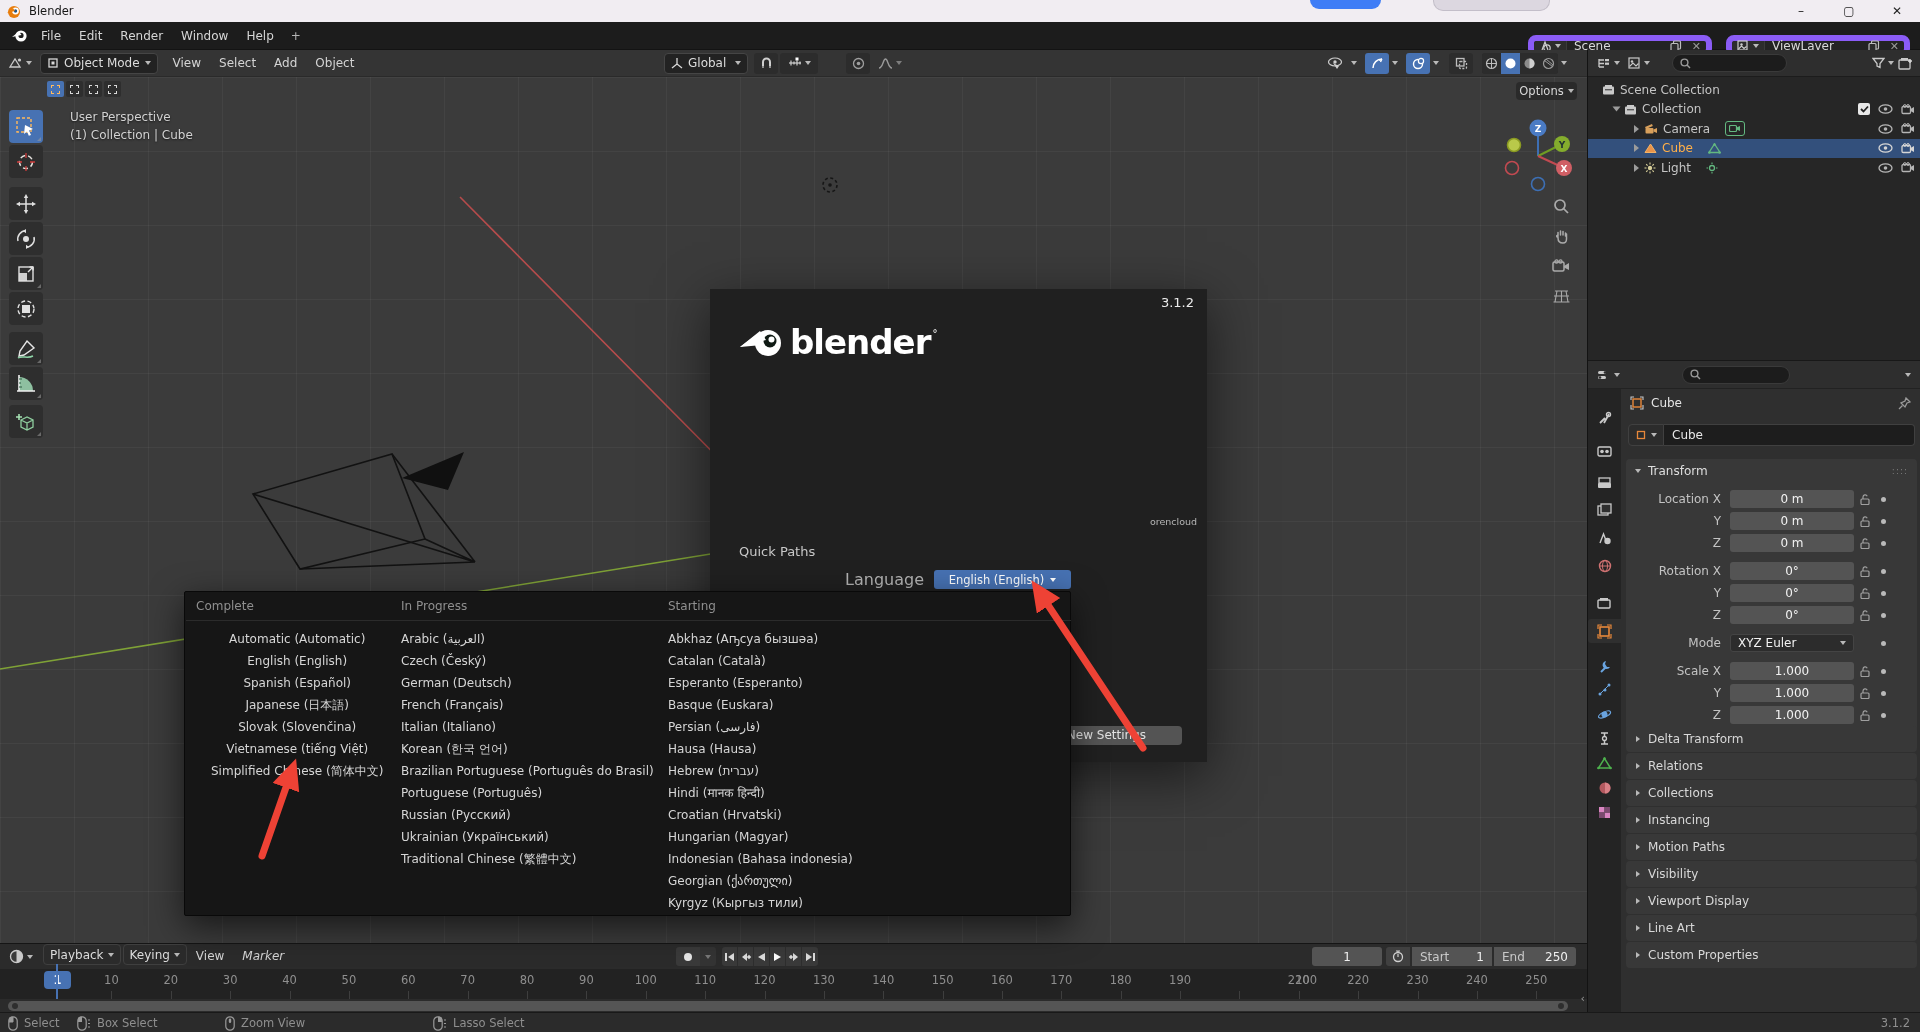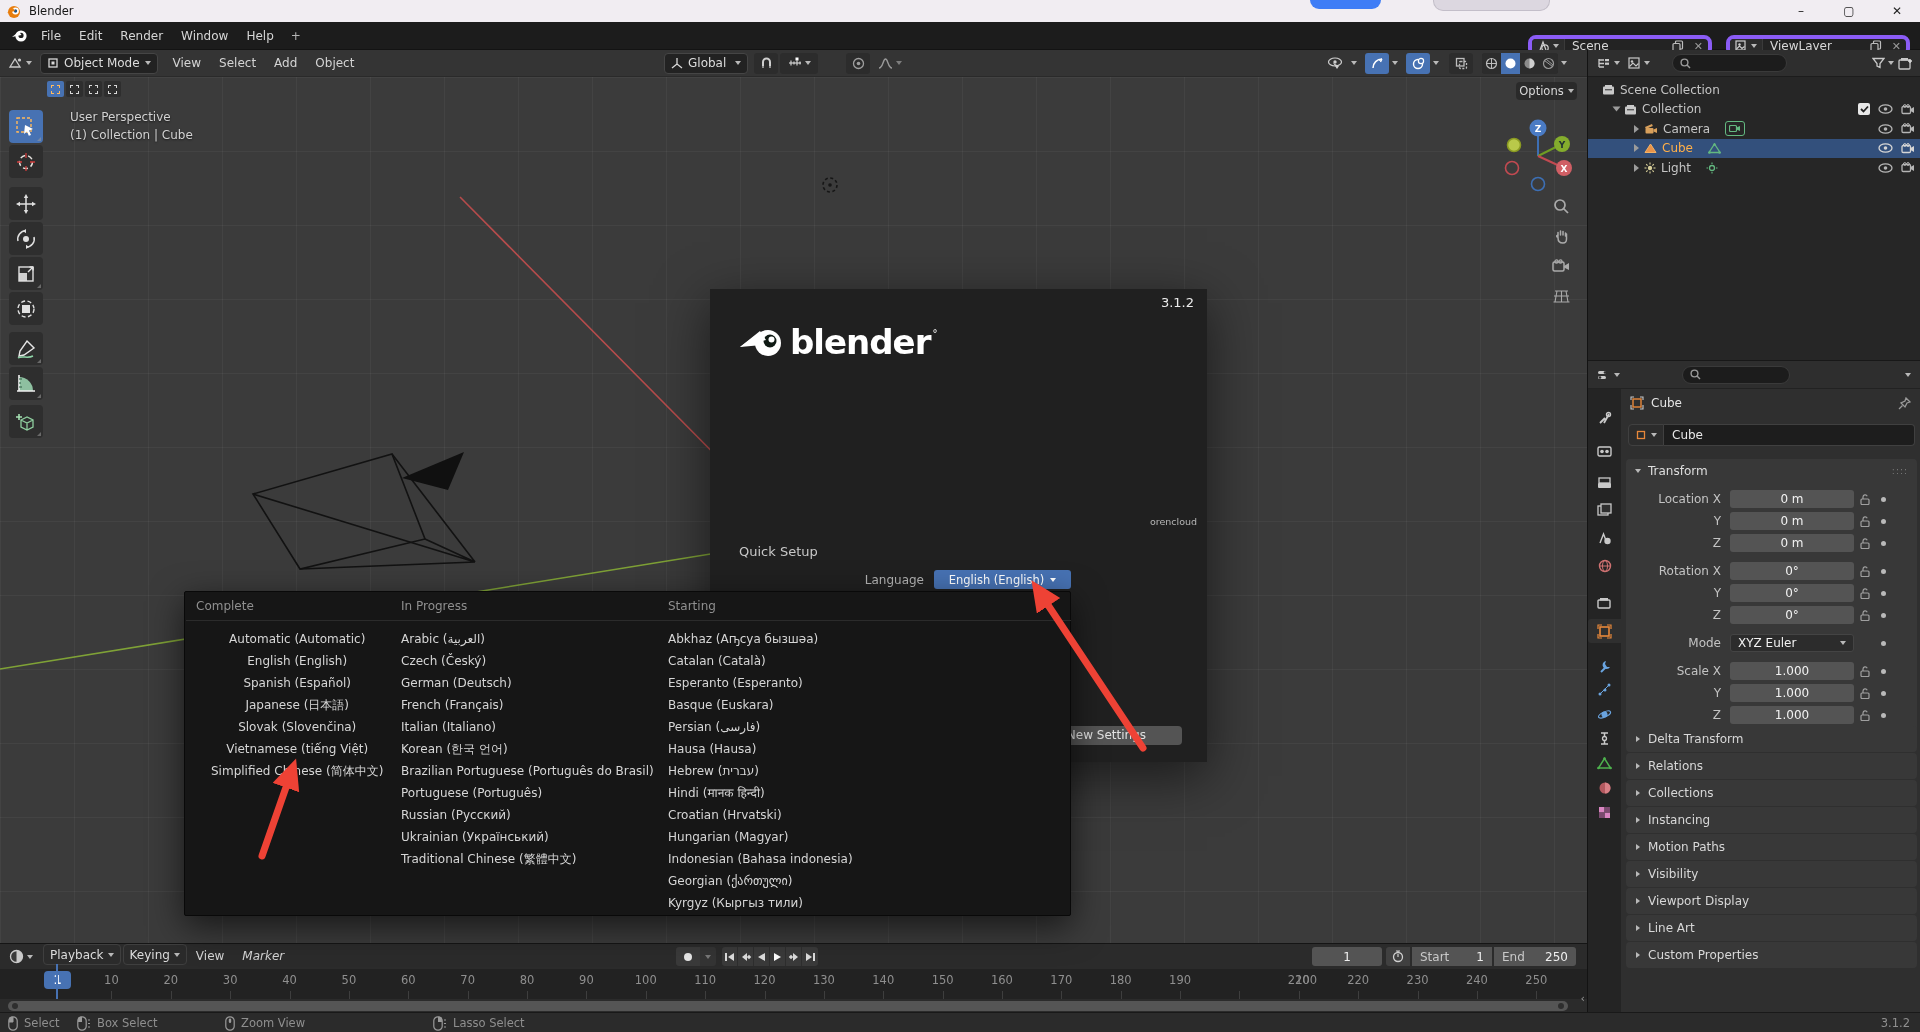--- a/index.html
+++ b/index.html
@@ -19,7 +19,7 @@
   #tabs{display:flex;margin-left:62px;height:28px;}
   .wtab{color:#a8a8a8;font-size:12px;padding:0 11px;height:28px;line-height:29px;border-radius:5px 5px 0 0;}
   .wtab.active{background:#3d3d3d;color:#f0f0f0;}
-  .idsel{position:absolute;top:13px;height:22px;background:#232323;border:4px solid #8b5cf6;border-radius:8px;display:flex;align-items:center;color:#d8d8d8;}
+  .idsel{position:absolute;top:13px;height:22px;background:#232323;border:6px solid #8b5cf6;border-radius:8px;display:flex;align-items:center;color:#d8d8d8;}
   .idsel .seg{display:flex;align-items:center;padding:0 5px;height:100%;background:#2c2c2c;border-right:1px solid #3a3a3a;border-radius:4px 0 0 4px;}
   .idsel .txt{flex:1;padding-left:7px;font-size:12px;}
   .idsel .mini{color:#9a9a9a;padding:0 5px;font-size:11px;}

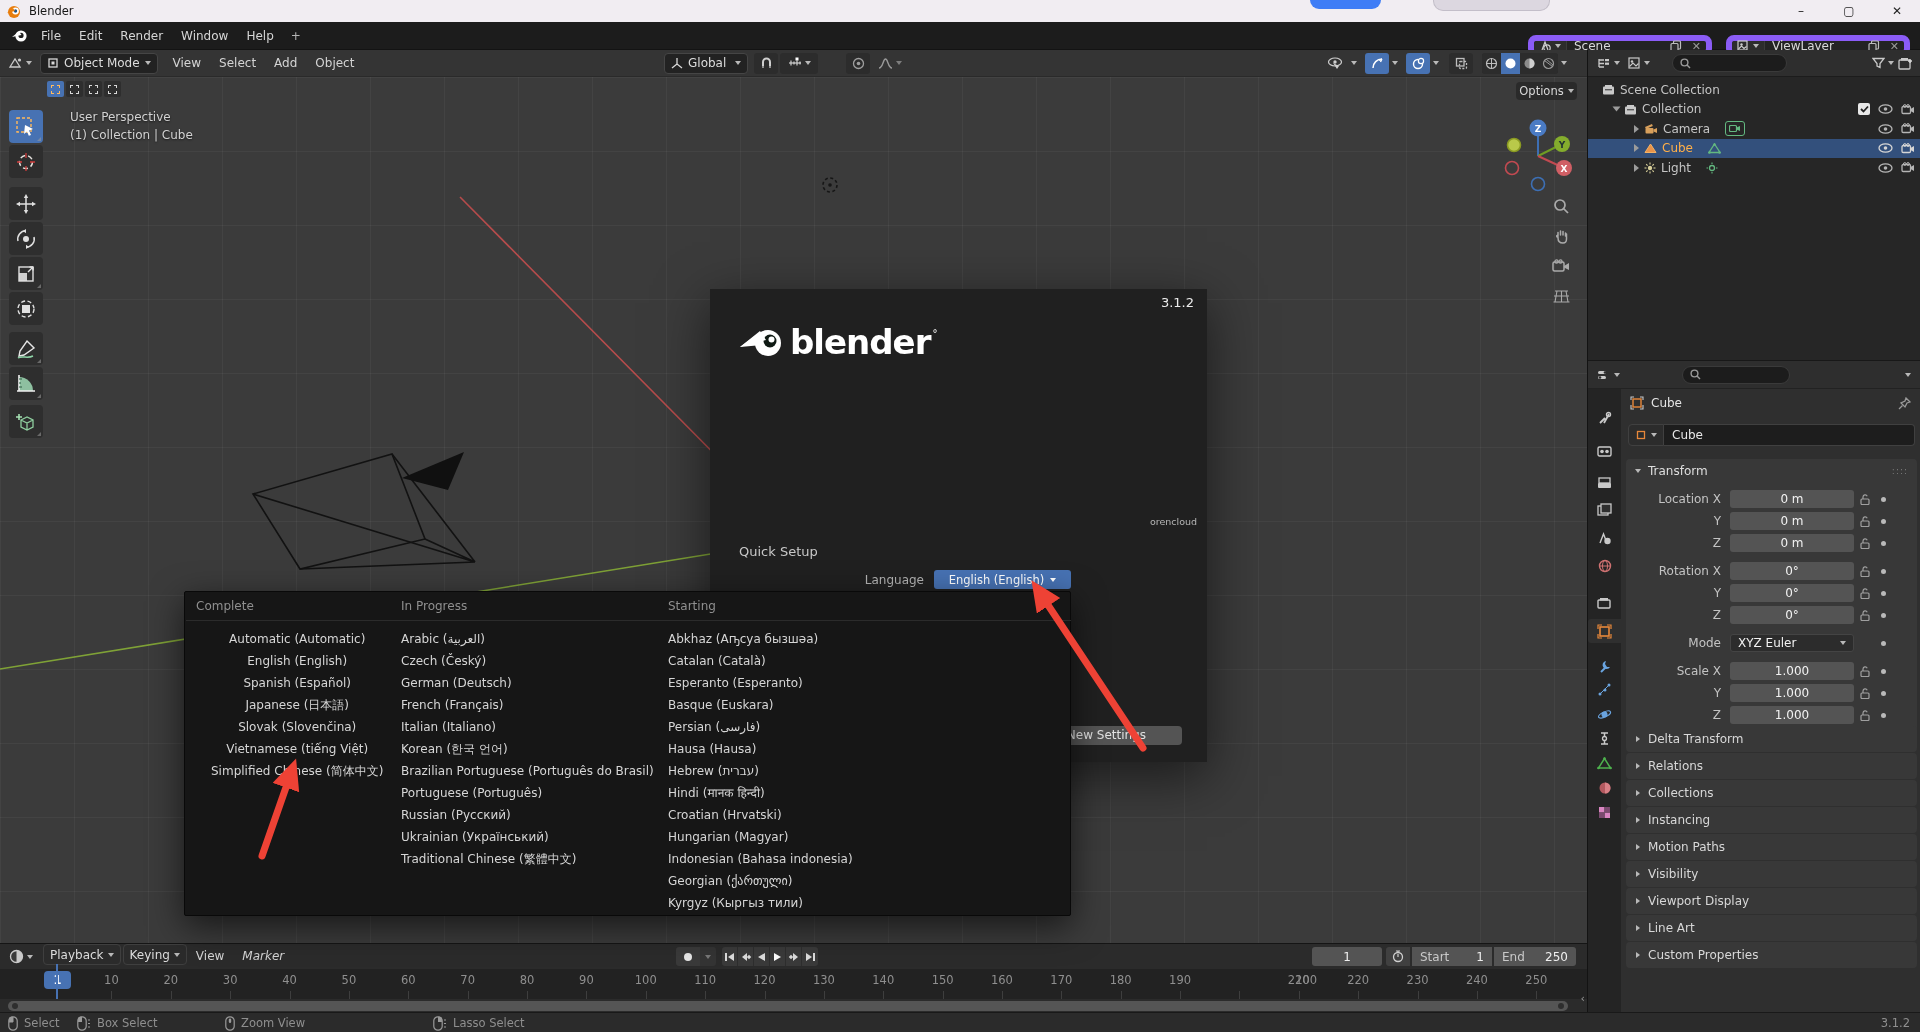--- a/index.html
+++ b/index.html
@@ -1153,7 +1153,7 @@
       <div id="splashver">3.1.2</div>
       <div id="credit">orencloud</div>
     </div>
-    <div id="quicksetup">Quick Setup</div>
+    <div id="quicksetup">Quick Paths</div>
     <div id="langrow">
       <span class="lab">Language</span>
       <div id="langdd">

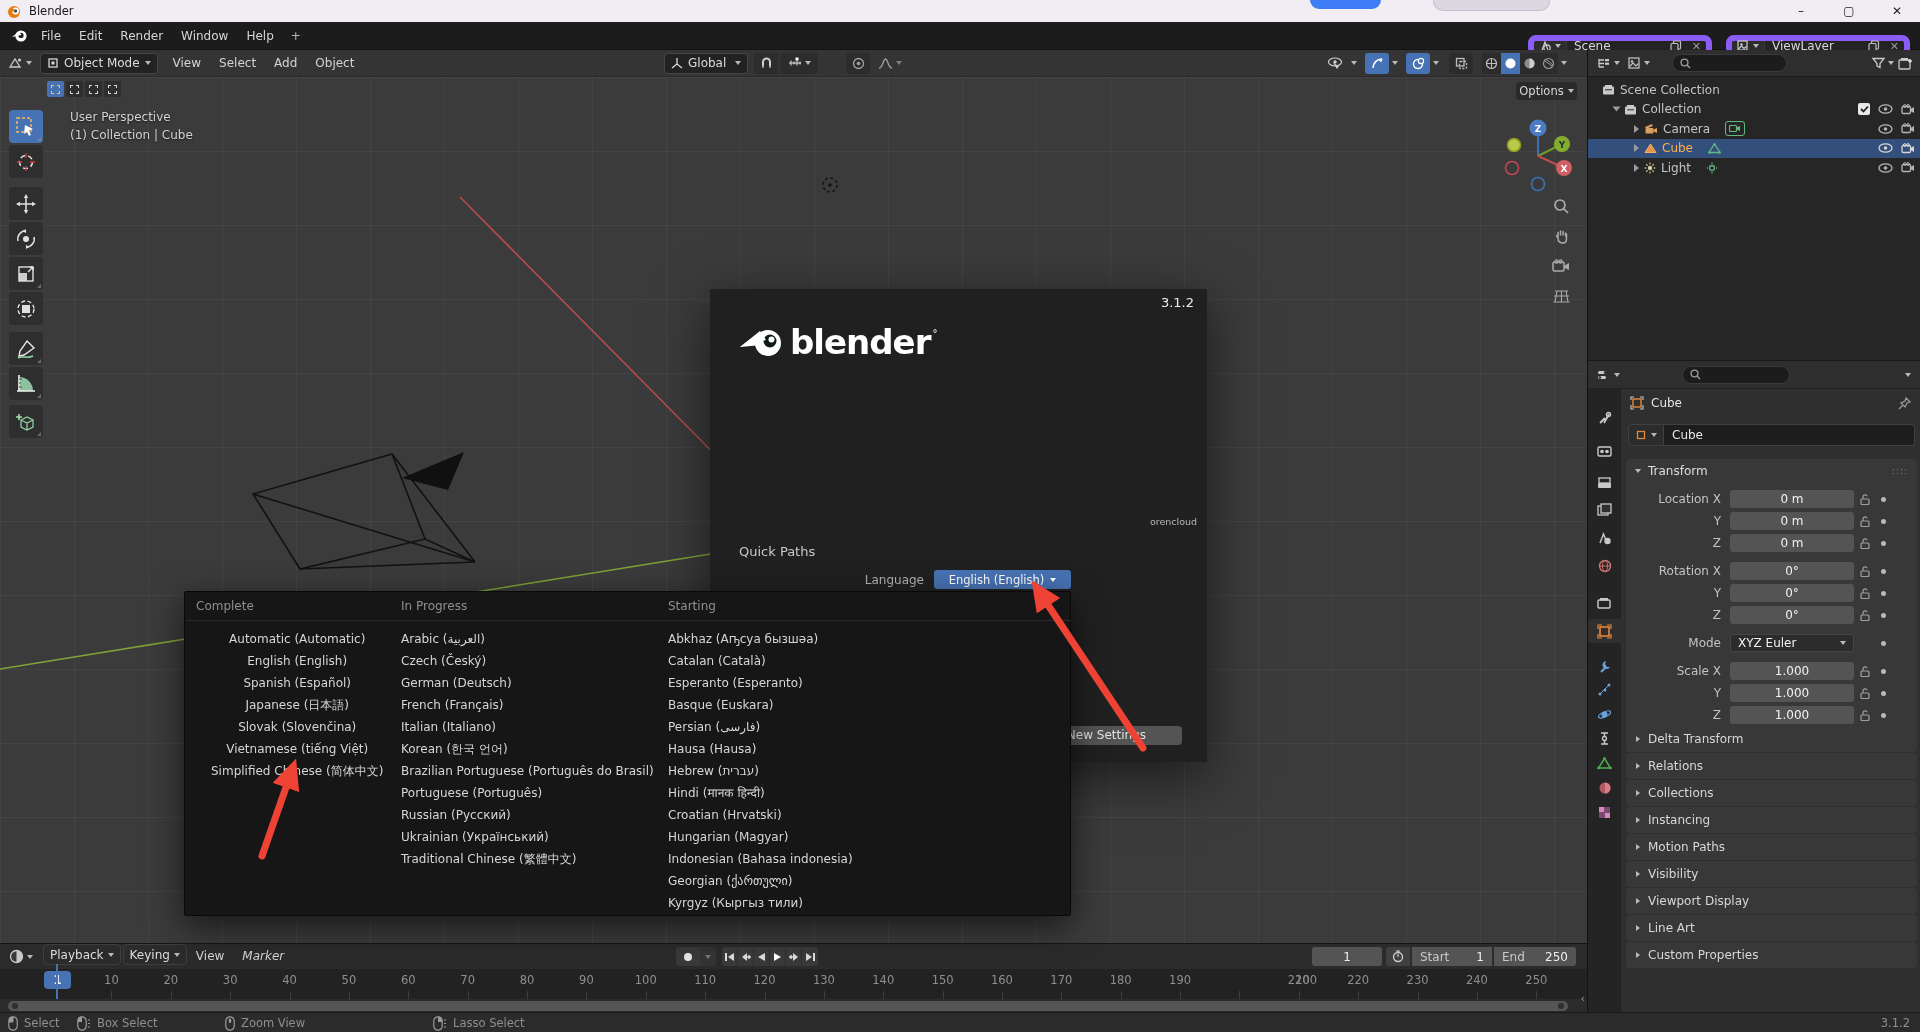--- a/index.html
+++ b/index.html
@@ -101,7 +101,7 @@
   #credit{position:absolute;right:10px;bottom:8px;color:#cfcfcf;font-size:9.5px;opacity:.85;}
   #quicksetup{position:absolute;left:29px;top:255px;color:#c8c8c8;font-size:13px;}
   #langrow{position:absolute;left:0;top:281px;width:100%;height:20px;}
-  #langrow .lab{position:absolute;right:283px;color:#b4b4b4;font-size:12px;line-height:20px;}
+  #langrow .lab{position:absolute;right:283px;color:#b4b4b4;font-size:16px;line-height:20px;}
   #langdd{position:absolute;left:224px;top:0;width:137px;height:19px;background:#4772b3;border-radius:3px;color:#fff;font-size:11.5px;display:flex;align-items:center;justify-content:center;gap:6px;}
   #savebtn{position:absolute;left:270px;top:437px;width:202px;height:19px;background:#545454;border-radius:4px;color:#e2e2e2;font-size:12px;text-align:right;padding-right:36px;line-height:19px;overflow:hidden;white-space:nowrap;}
   

